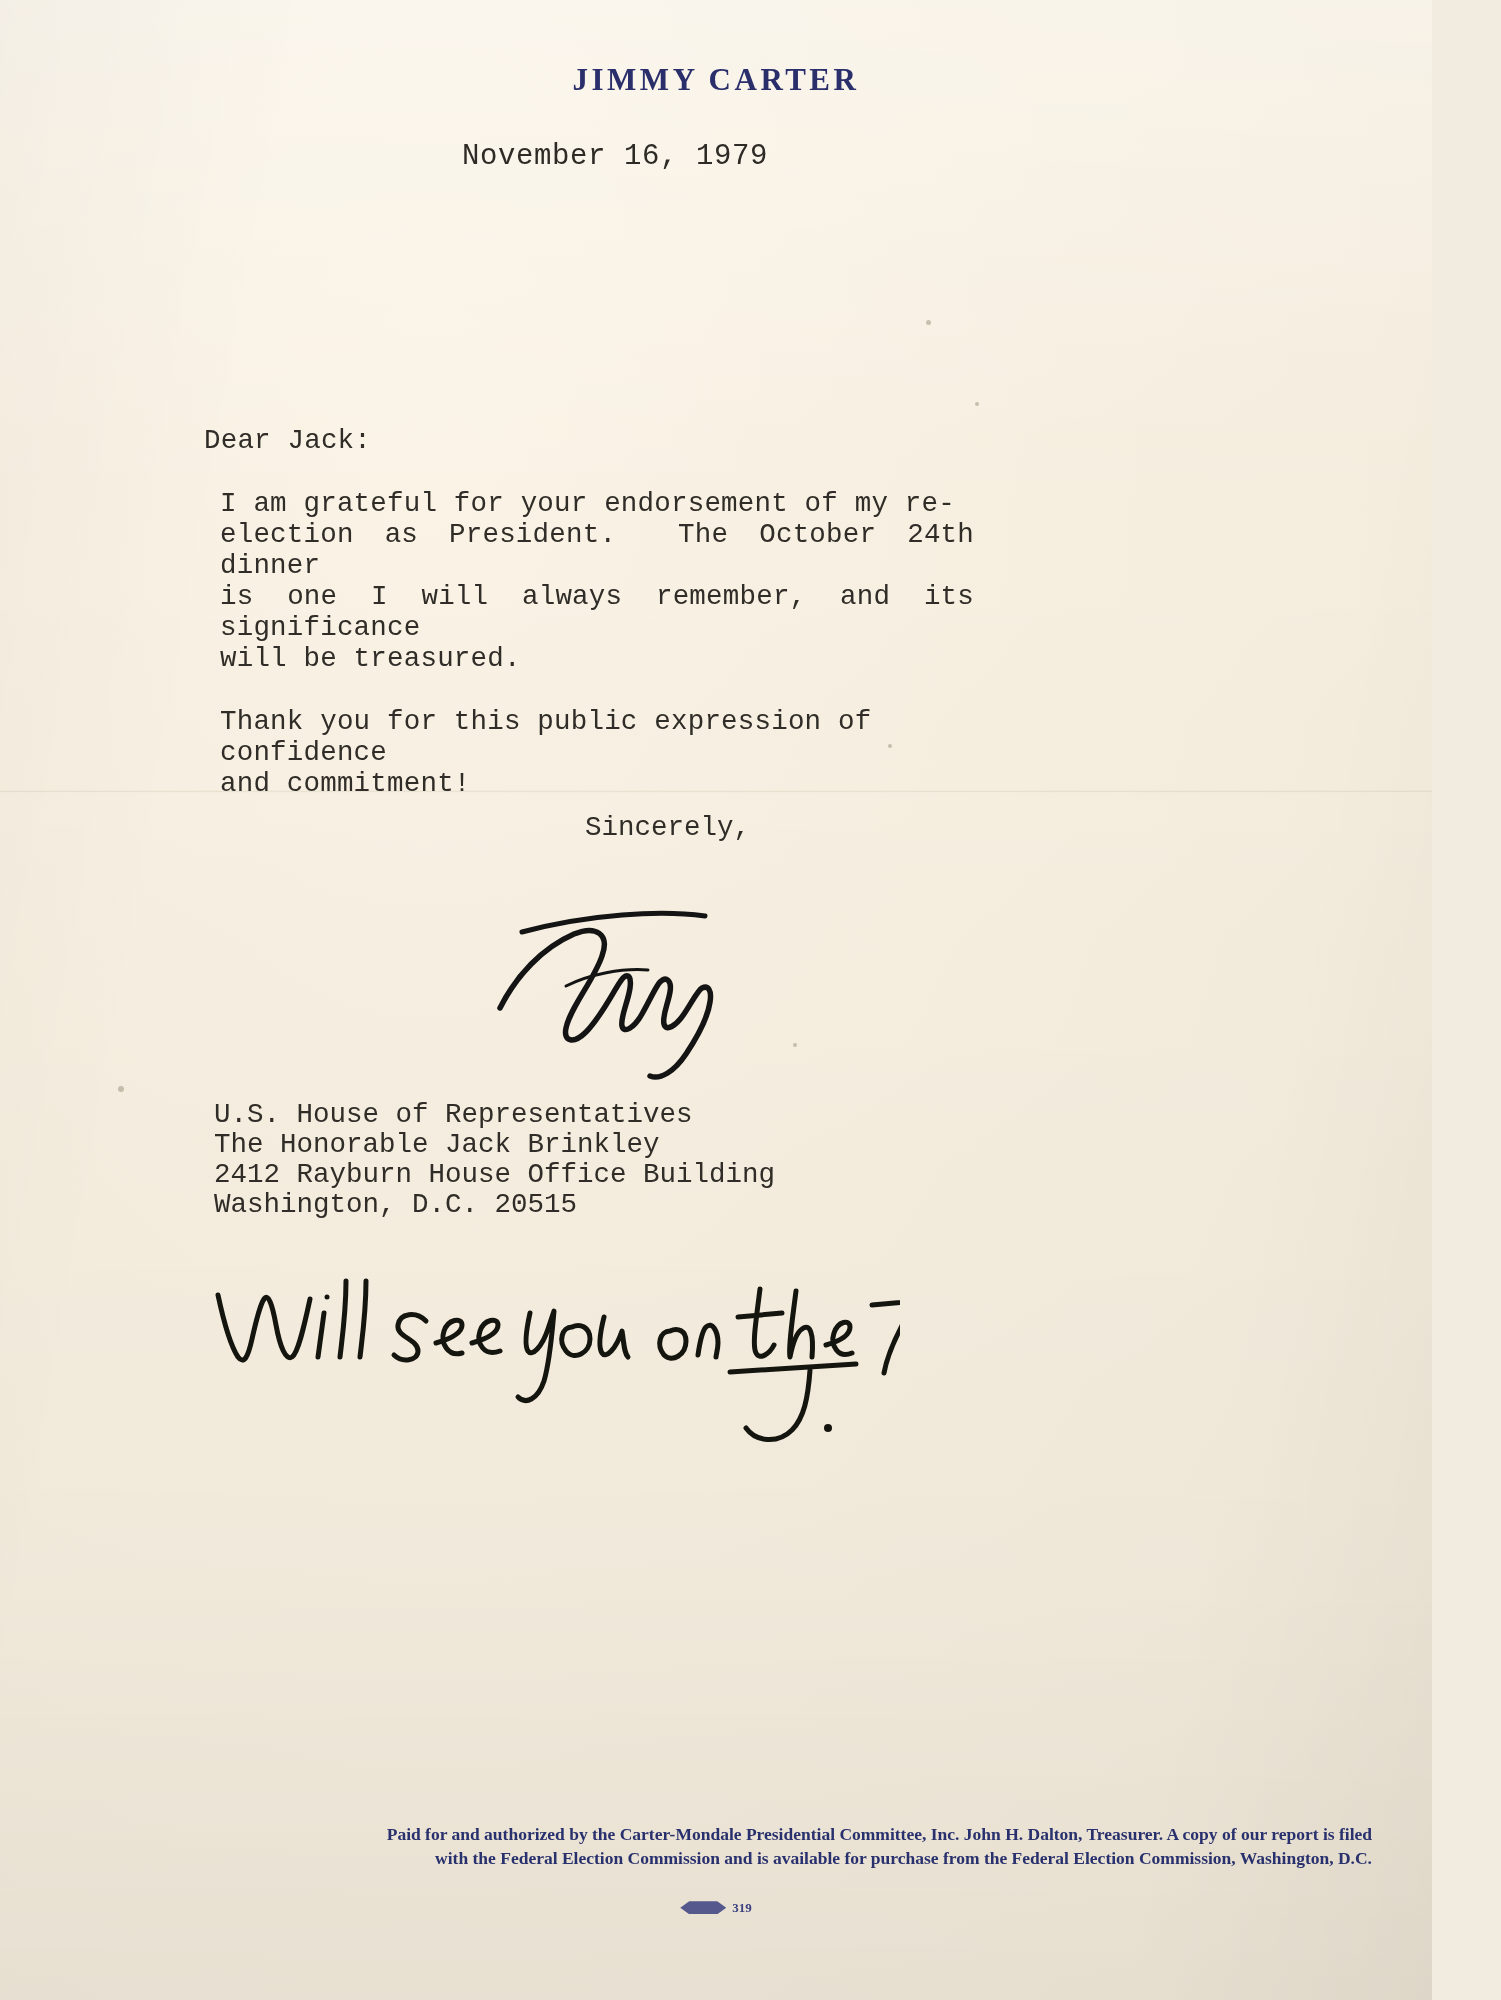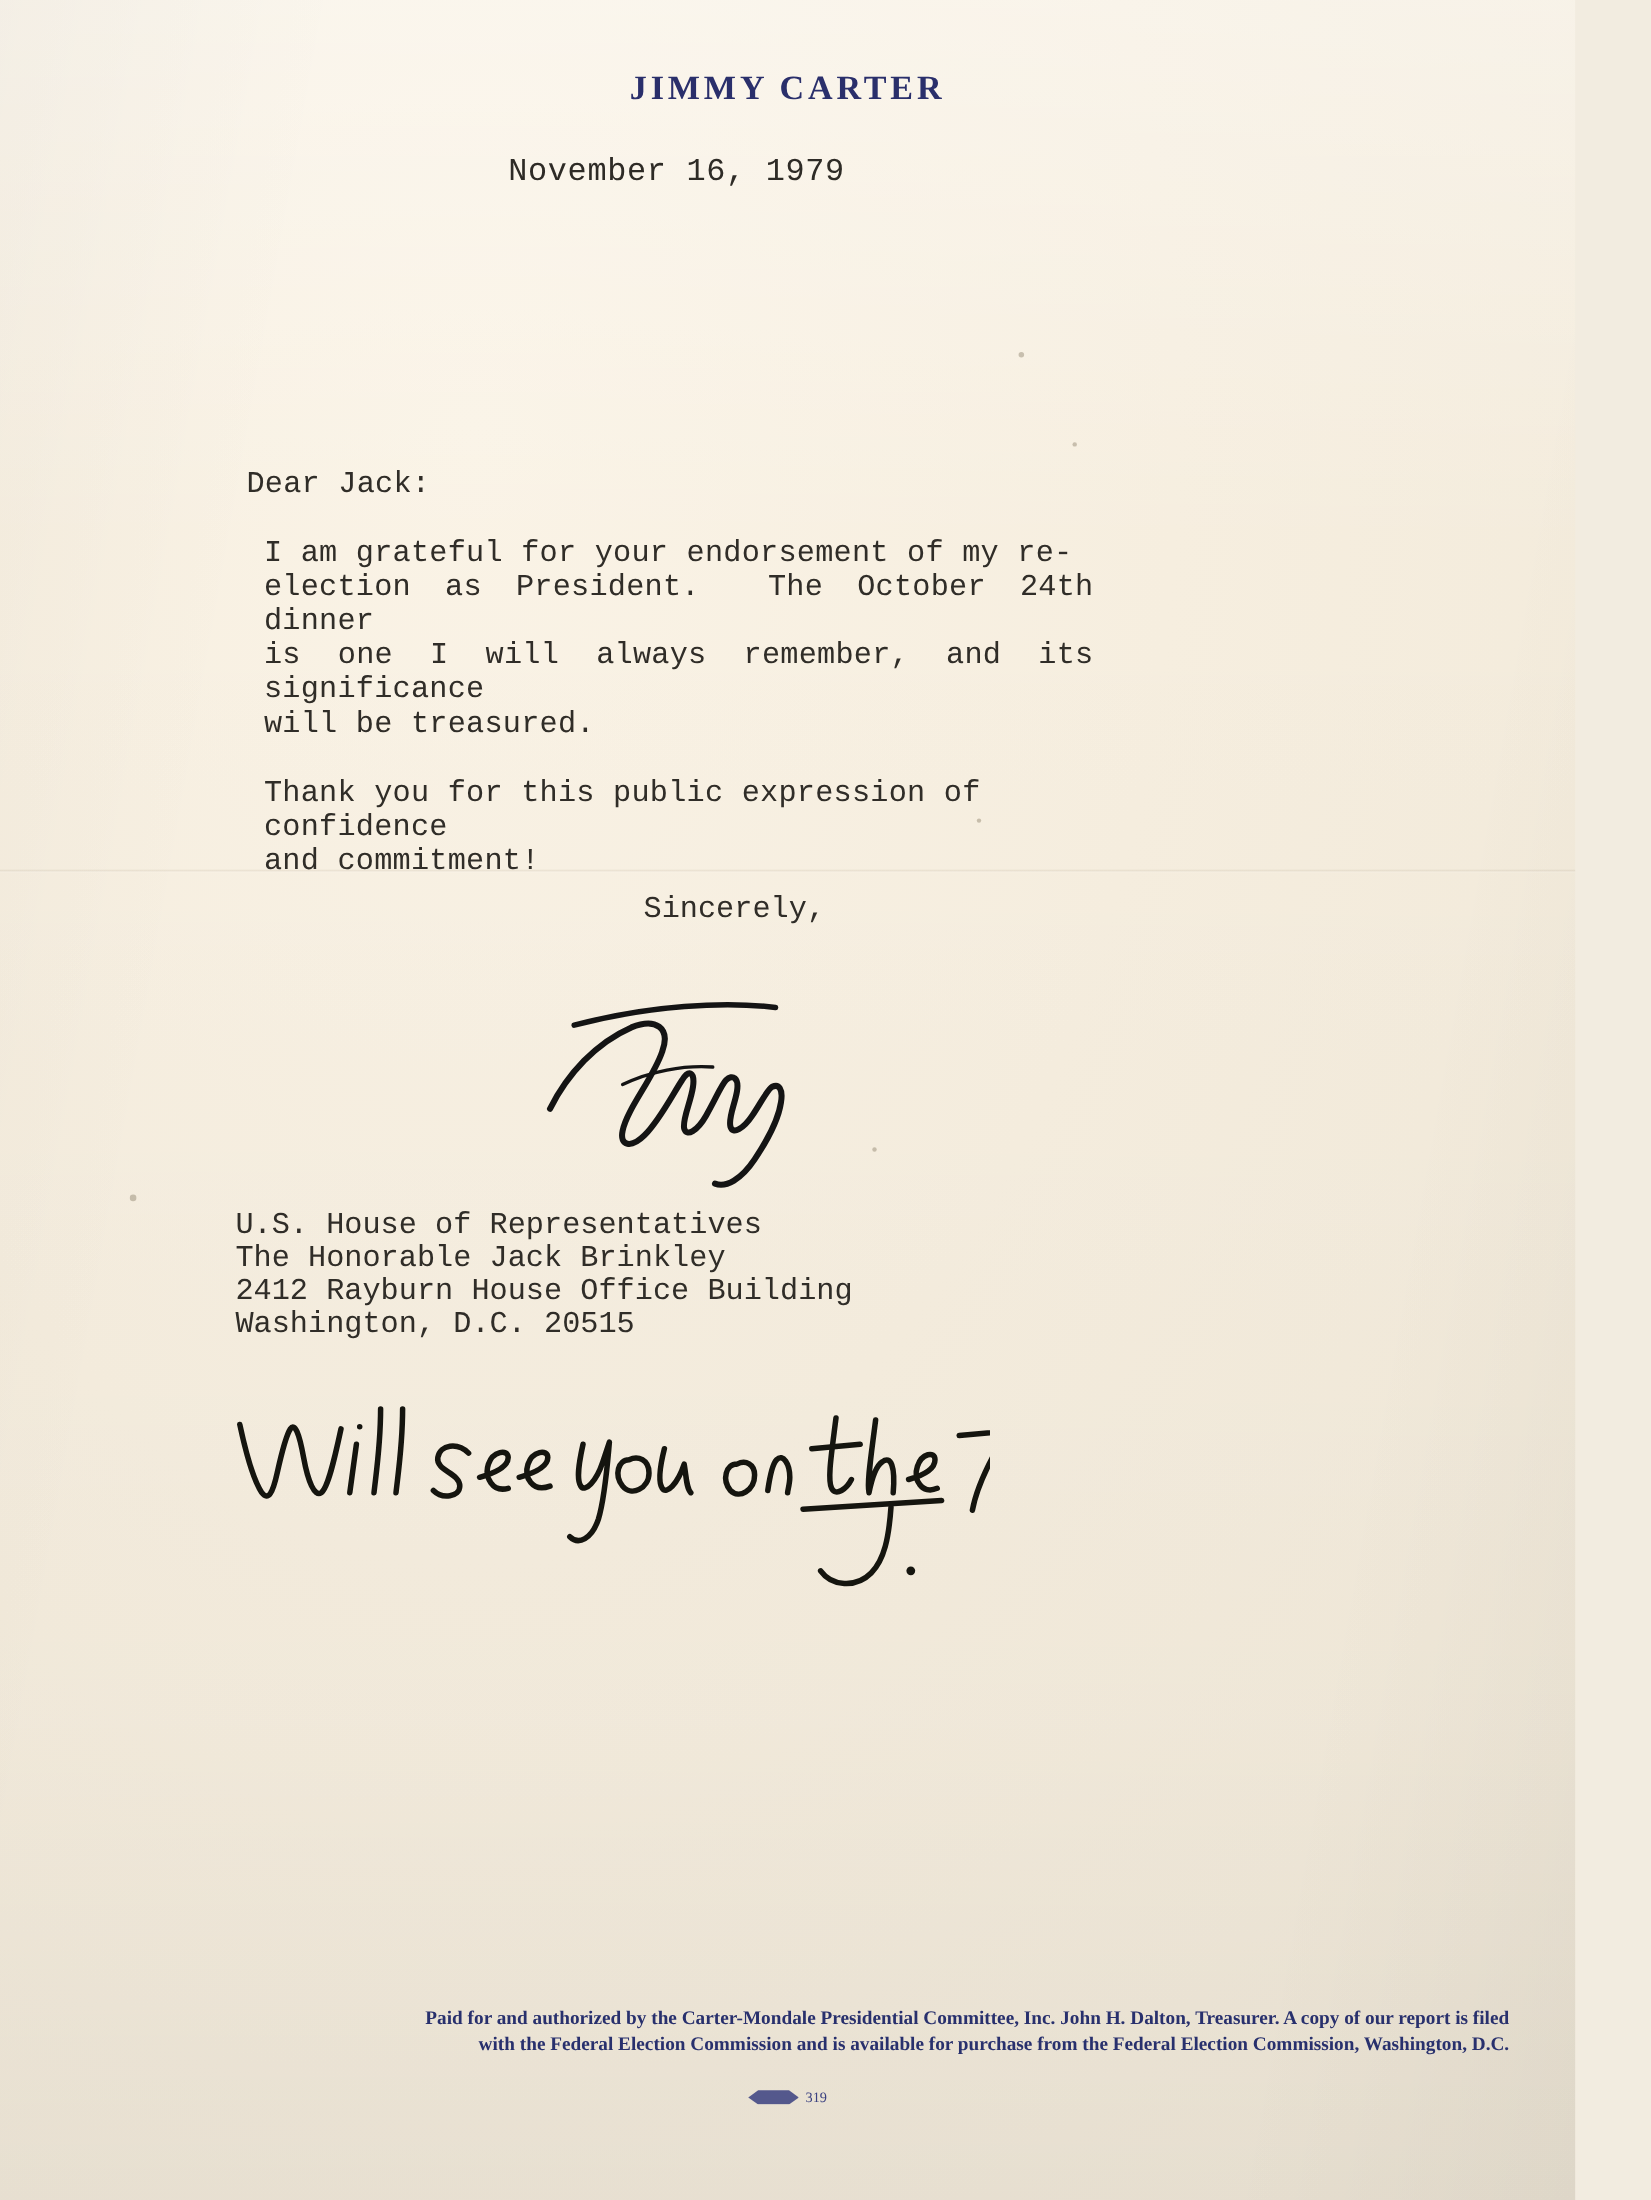--- a/index.html
+++ b/index.html
@@ -69,7 +69,7 @@
 
   .body-block {
     position: absolute;
-    left: 224px;
+    left: 204px;
     top: 425px;
     width: 770px;
     font-family: "Liberation Mono", monospace;

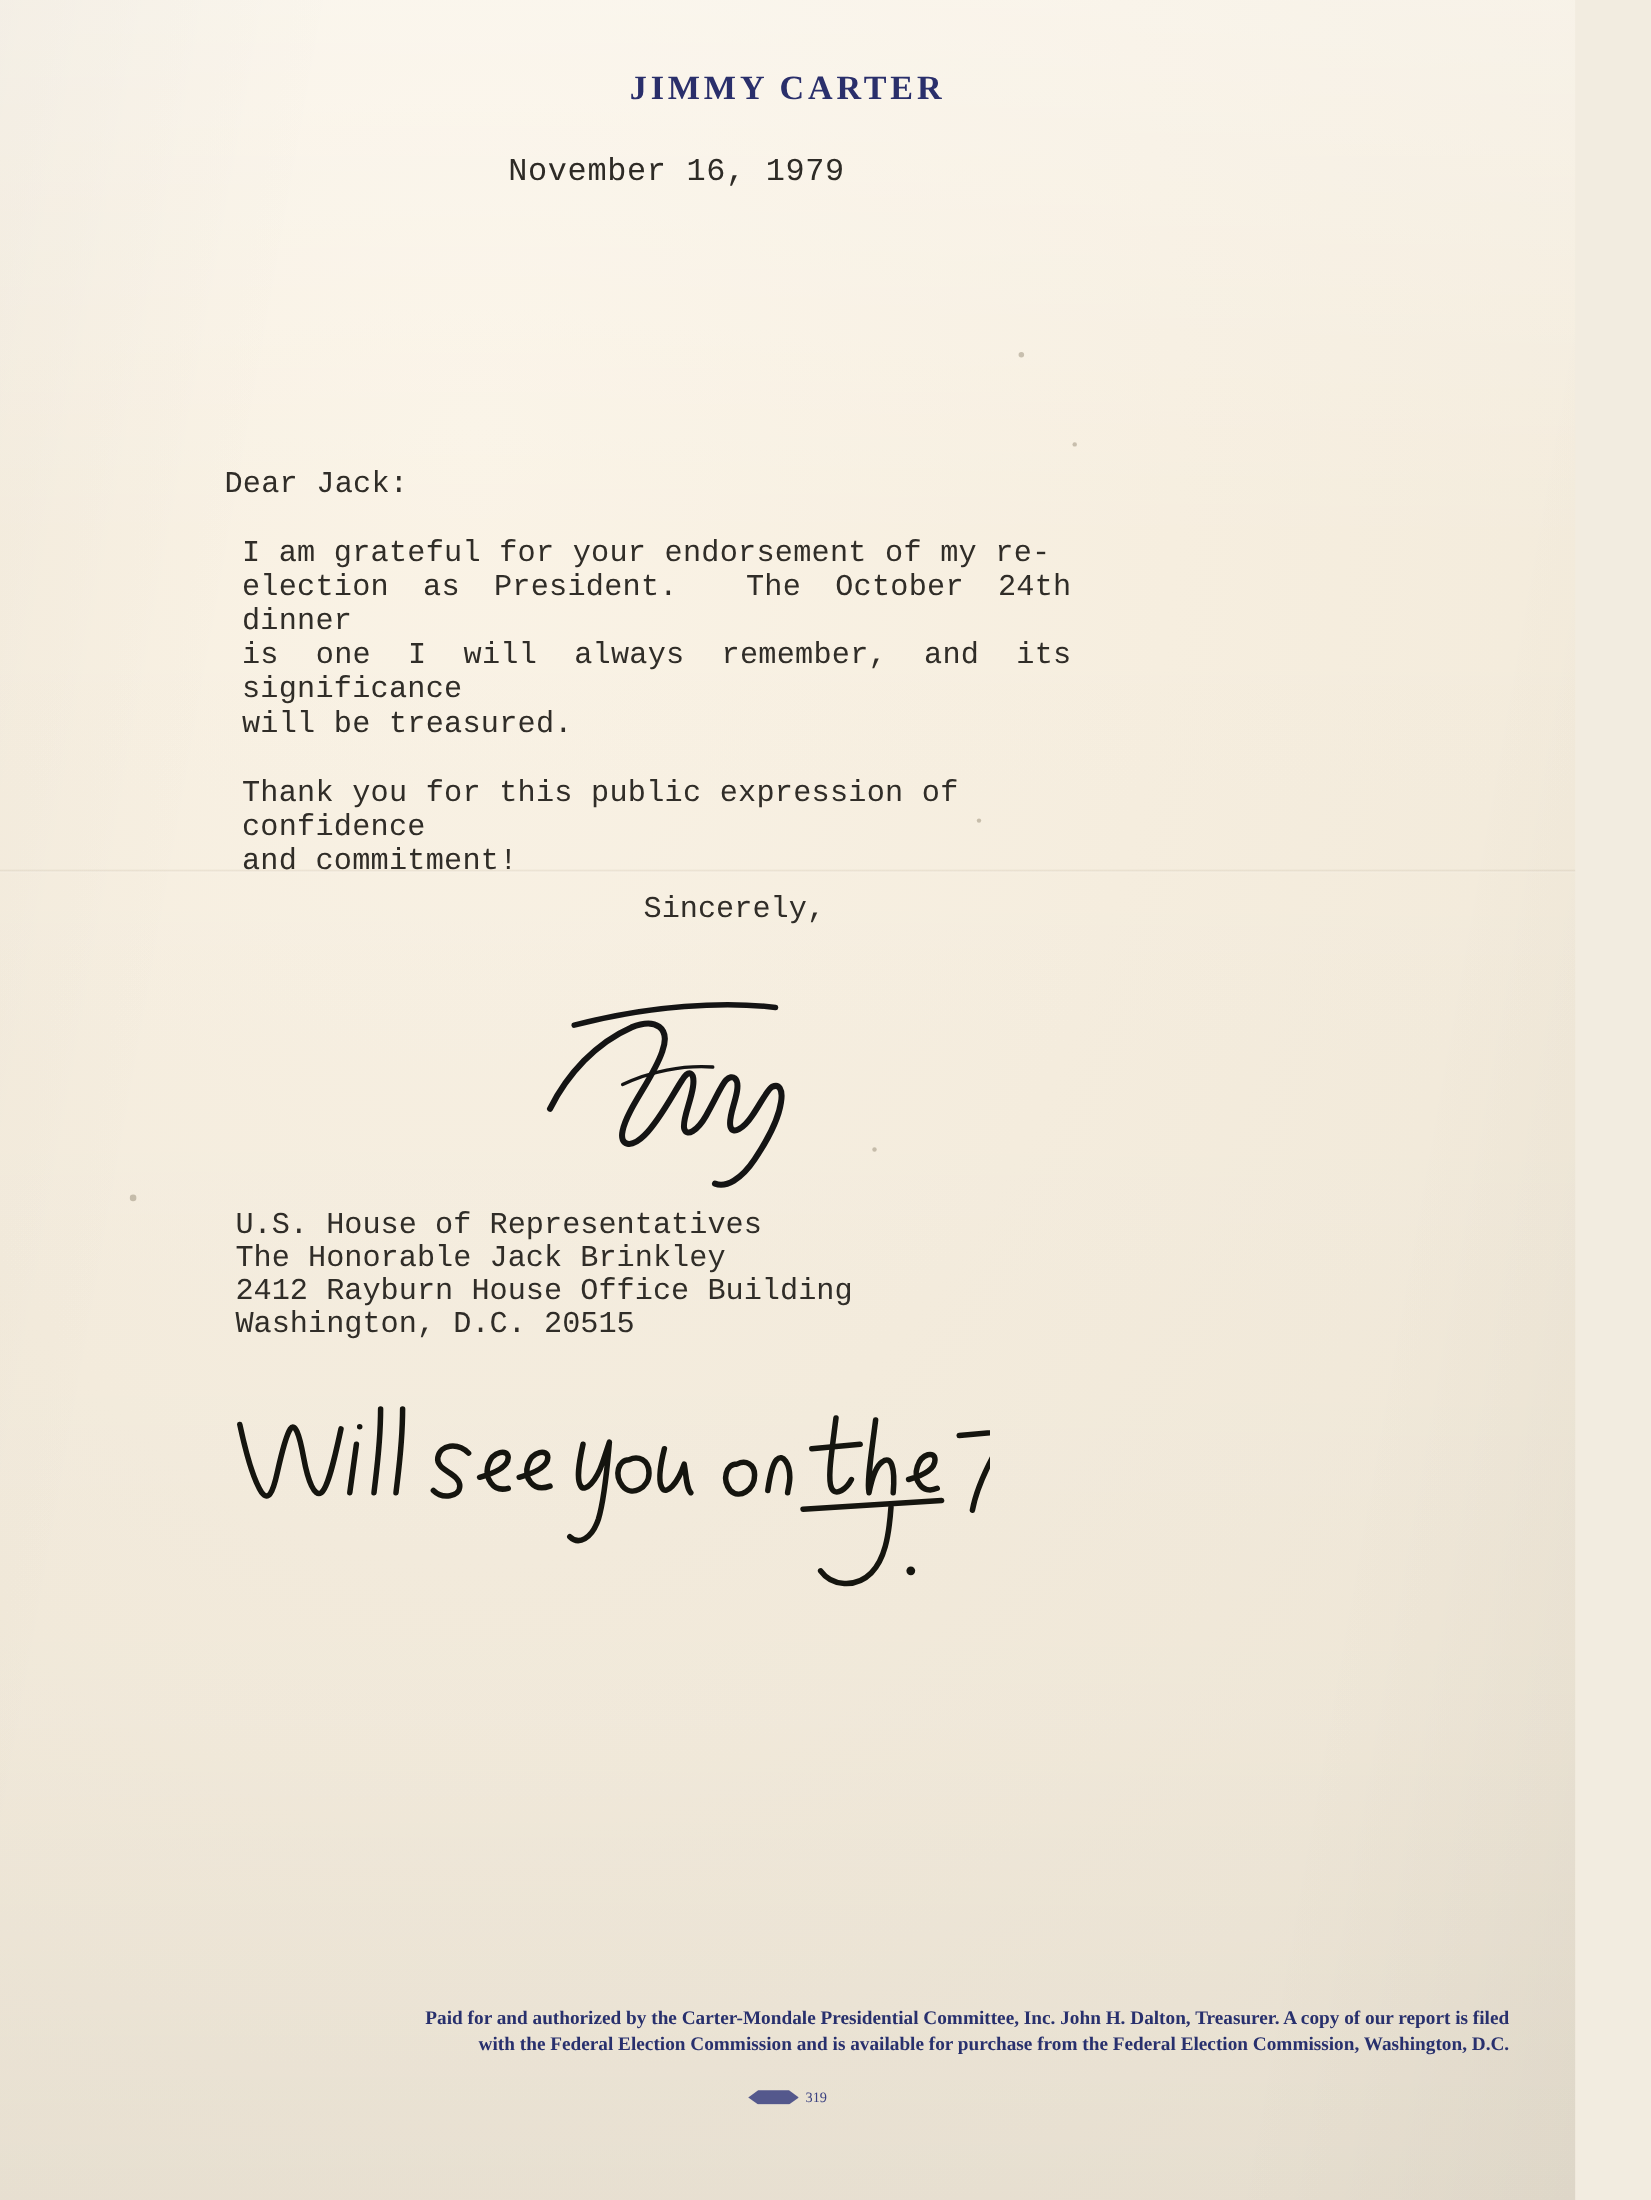--- a/index.html
+++ b/index.html
@@ -160,6 +160,7 @@
     font-size: 13px;
     color: #3a4080;
     vertical-align: middle;
+    font-weight: bold;
   }
 
   

